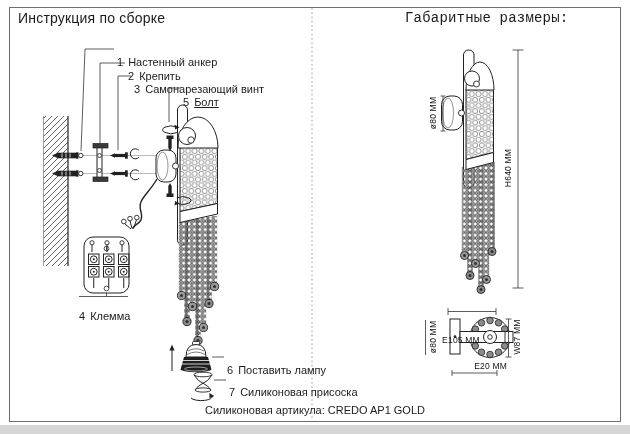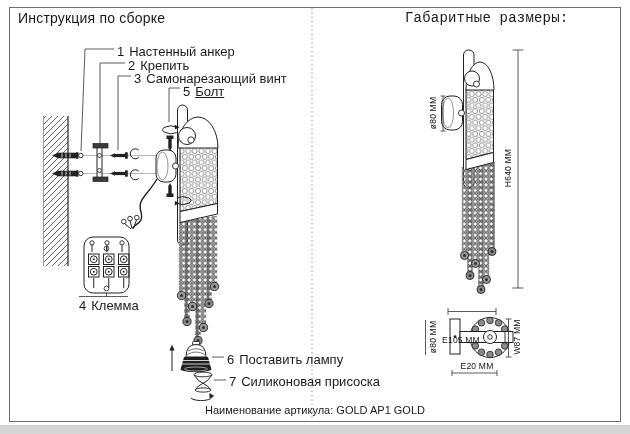--- a/index.html
+++ b/index.html
@@ -11,7 +11,7 @@
   .frame{left:9px;top:7px;width:610px;height:413px;border:1px solid #6e6e6e;}
   .bottom-strip{left:0;top:425px;width:630px;height:9px;background:#d6d6d6;}
   .title{font-size:14px;letter-spacing:.2px;white-space:nowrap;}
-  .callout{font-size:13px;white-space:nowrap;}
+  .callout{font-size:11px;white-space:nowrap;margin-top:12px;}
   .callout .num{display:inline-block;margin-right:5px;}
   .dim{font-size:8.5px;letter-spacing:.2px;white-space:nowrap;color:#111;}
   .vlabel{width:60px;height:12px;line-height:12px;text-align:center;transform:rotate(-90deg);}

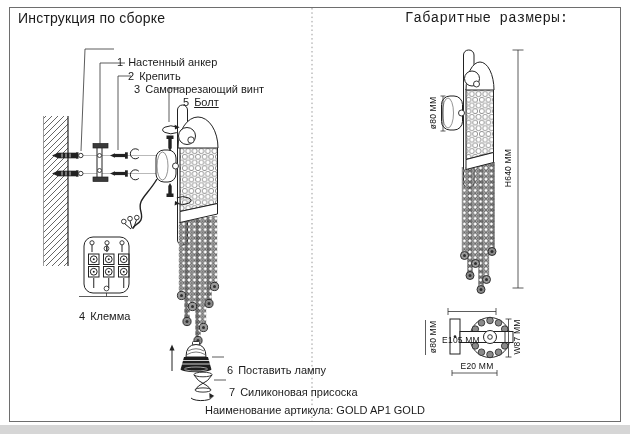--- a/index.html
+++ b/index.html
@@ -348,7 +348,7 @@
 <div class="abs dim hlabel" style="left:431px;top:298px;margin-top:36px;">E105 ММ</div>
 <div class="abs dim vlabel" style="left:403px;top:331px;">ø80 ММ</div>
 <div class="abs dim vlabel" style="left:487px;top:331px;">W87 ММ</div>
-<div class="abs dim hlabel" style="left:447px;top:360px;">E20 ММ</div>
+<div class="abs dim hlabel" style="left:447px;top:360px;text-align:right;">E20 ММ</div>
 
 <div class="abs footer">Наименование артикула: GOLD AP1 GOLD</div>
 

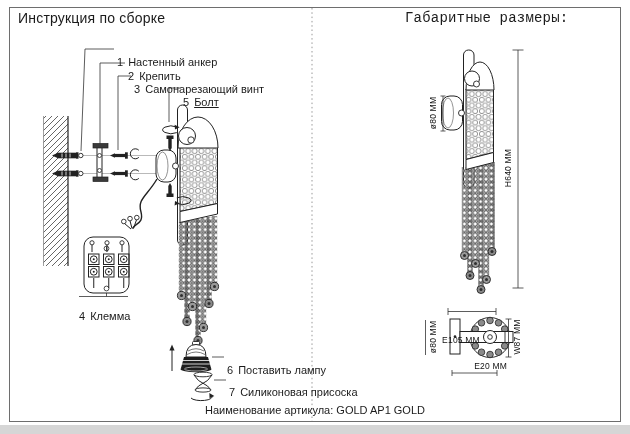--- a/index.html
+++ b/index.html
@@ -350,6 +350,6 @@
 <div class="abs dim vlabel" style="left:487px;top:331px;">W87 ММ</div>
 <div class="abs dim hlabel" style="left:447px;top:360px;text-align:right;">E20 ММ</div>
 
-<div class="abs footer">Наименование артикула: GOLD AP1 GOLD</div>
+<div class="abs footer">Силиконовая артикула: CREDO AP1 GOLD</div>
 
 </body></html>

